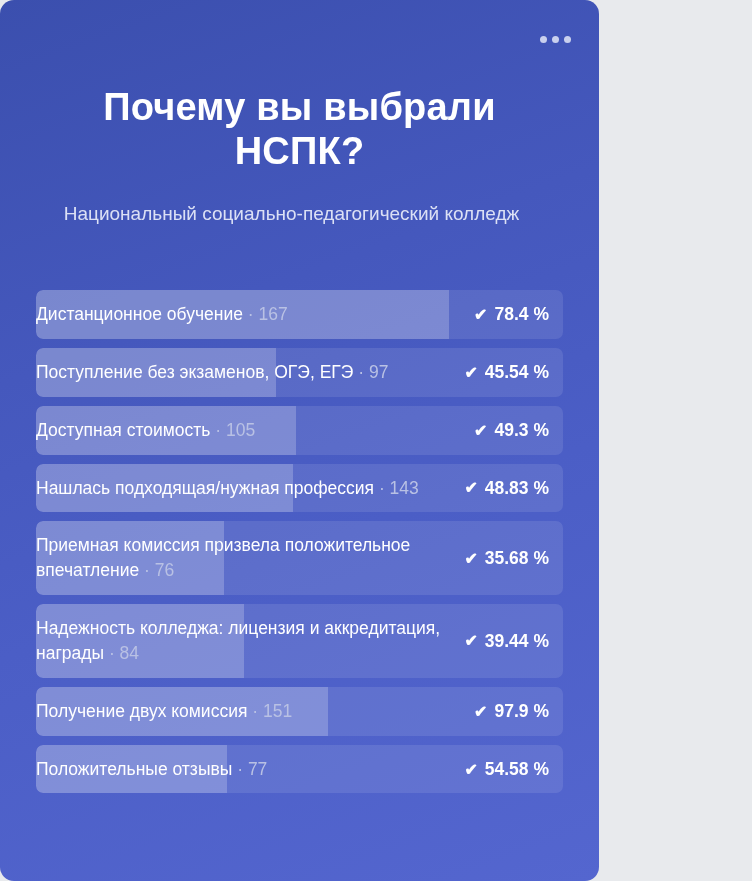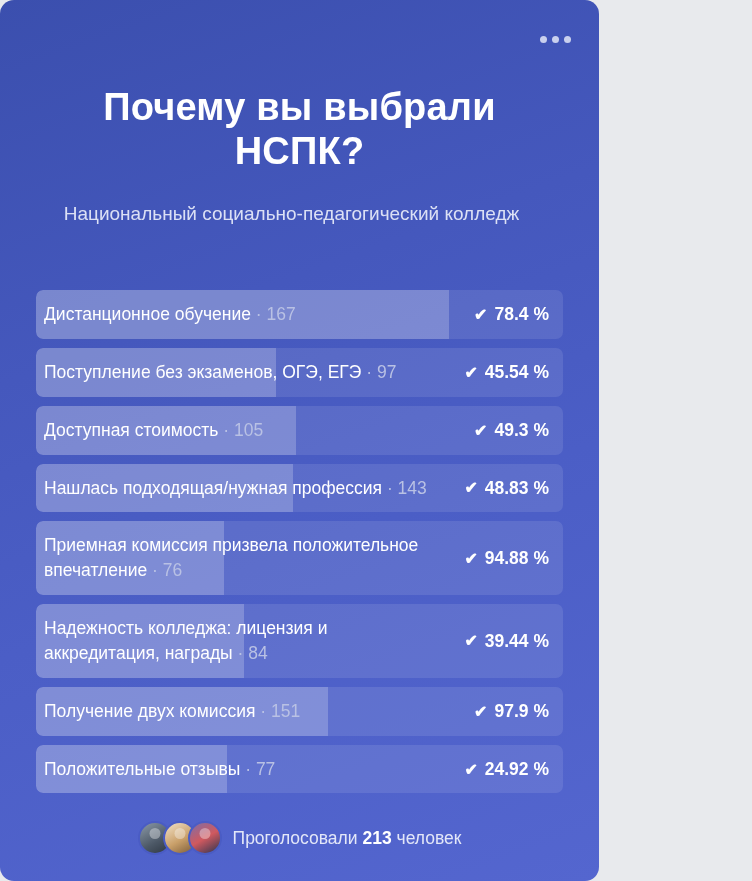--- a/index.html
+++ b/index.html
@@ -91,7 +91,7 @@
   .answer-text {
     position: relative;
     z-index: 2;
-    padding: 12px 120px 12px 8px;
+    padding: 12px 120px 12px 0;
     color: #ffffff;
     font-size: 17.5px;
     line-height: 1.42;

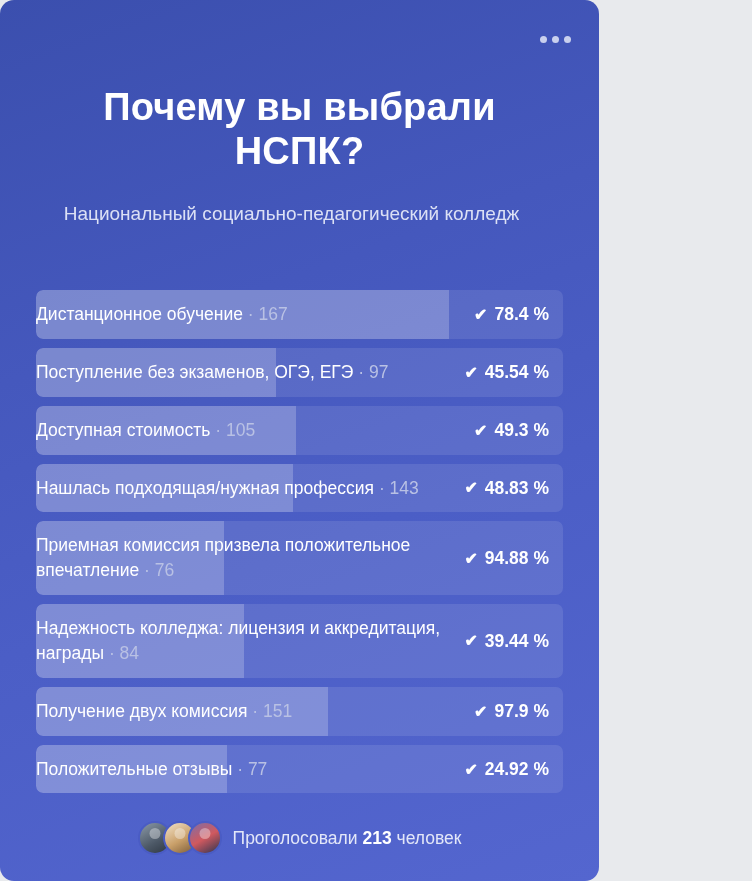--- a/index.html
+++ b/index.html
@@ -224,7 +224,7 @@
         <div class="answer-text"><span>Приемная комиссия призвела положительное впечатление</span><span class="answer-count"> · 76</span></div>
         <div class="answer-pct">
           <span class="check">✔</span>
-          <span>94.88 %</span>
+          <span>35.68 %</span>
         </div>
       </div>
       <div class="answer">

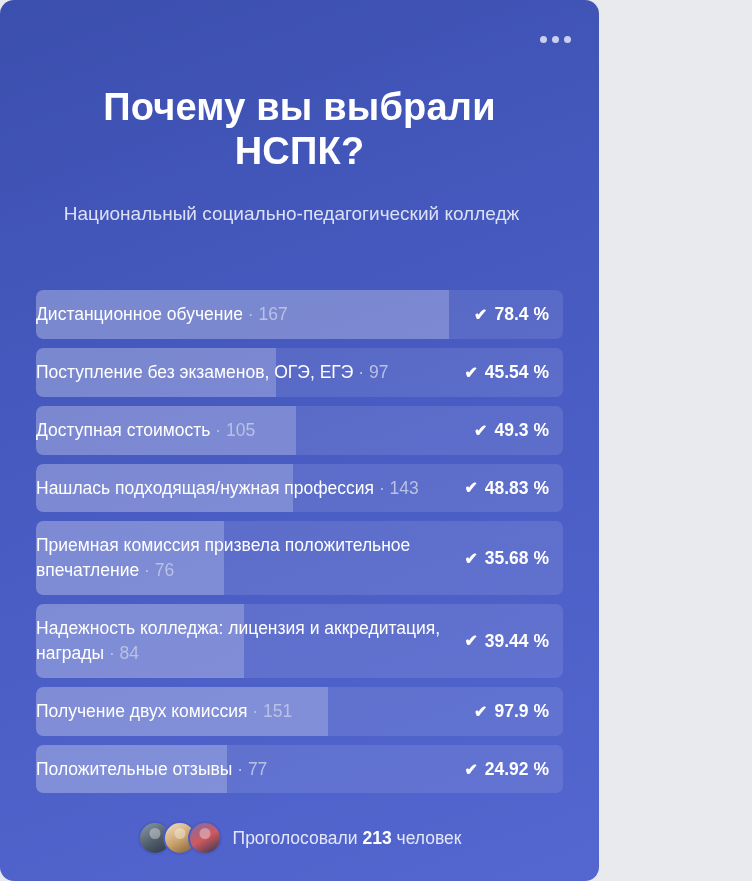--- a/index.html
+++ b/index.html
@@ -248,7 +248,7 @@
         <div class="answer-text"><span>Положительные отзывы</span><span class="answer-count"> · 77</span></div>
         <div class="answer-pct">
           <span class="check">✔</span>
-          <span>24.92 %</span>
+          <span>54.58 %</span>
         </div>
       </div>
     </div>

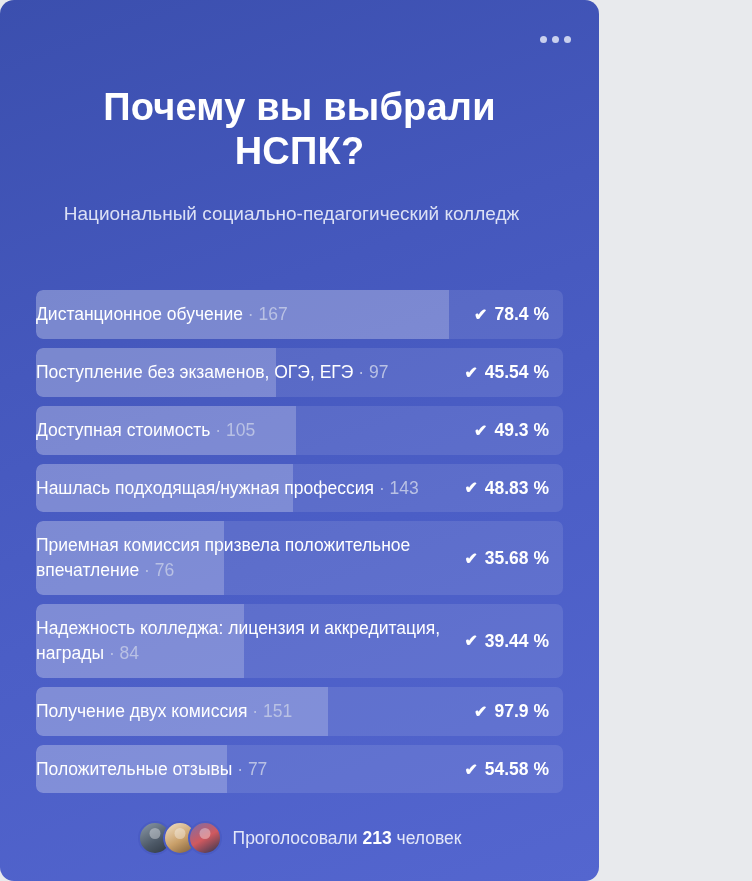--- a/index.html
+++ b/index.html
@@ -253,16 +253,6 @@
       </div>
     </div>
 
-  <div class="footer">
-    <div class="avatars">
-      <div class="avatar a1"></div>
-      <div class="avatar a2"></div>
-      <div class="avatar a3"></div>
-    </div>
-    <div class="footer-text">
-      <span>Проголосовали </span><b>213</b><span> человек</span>
-    </div>
-  </div>
 
 </div>
 

